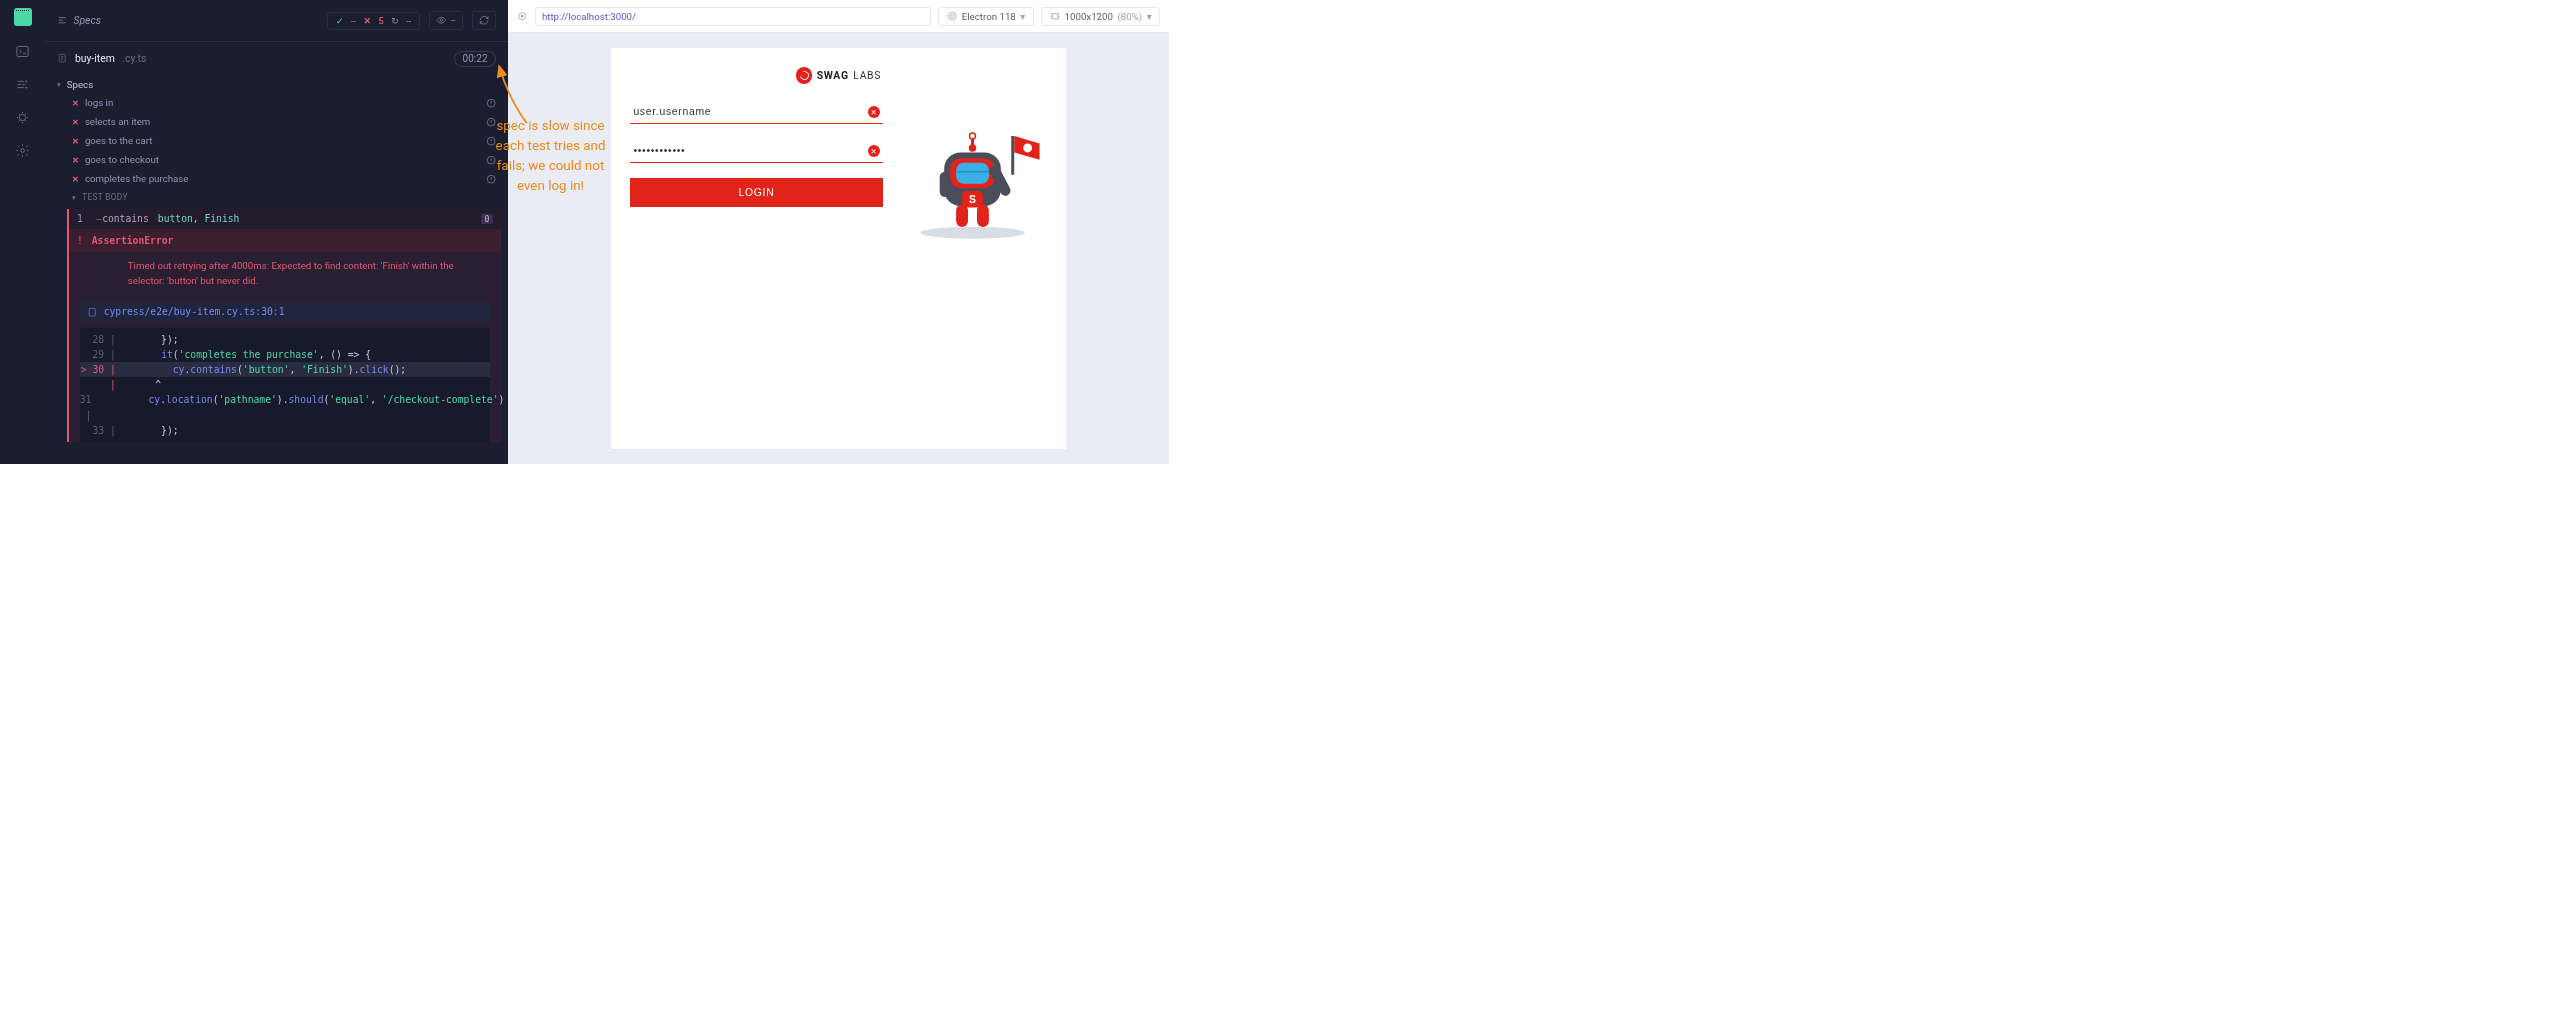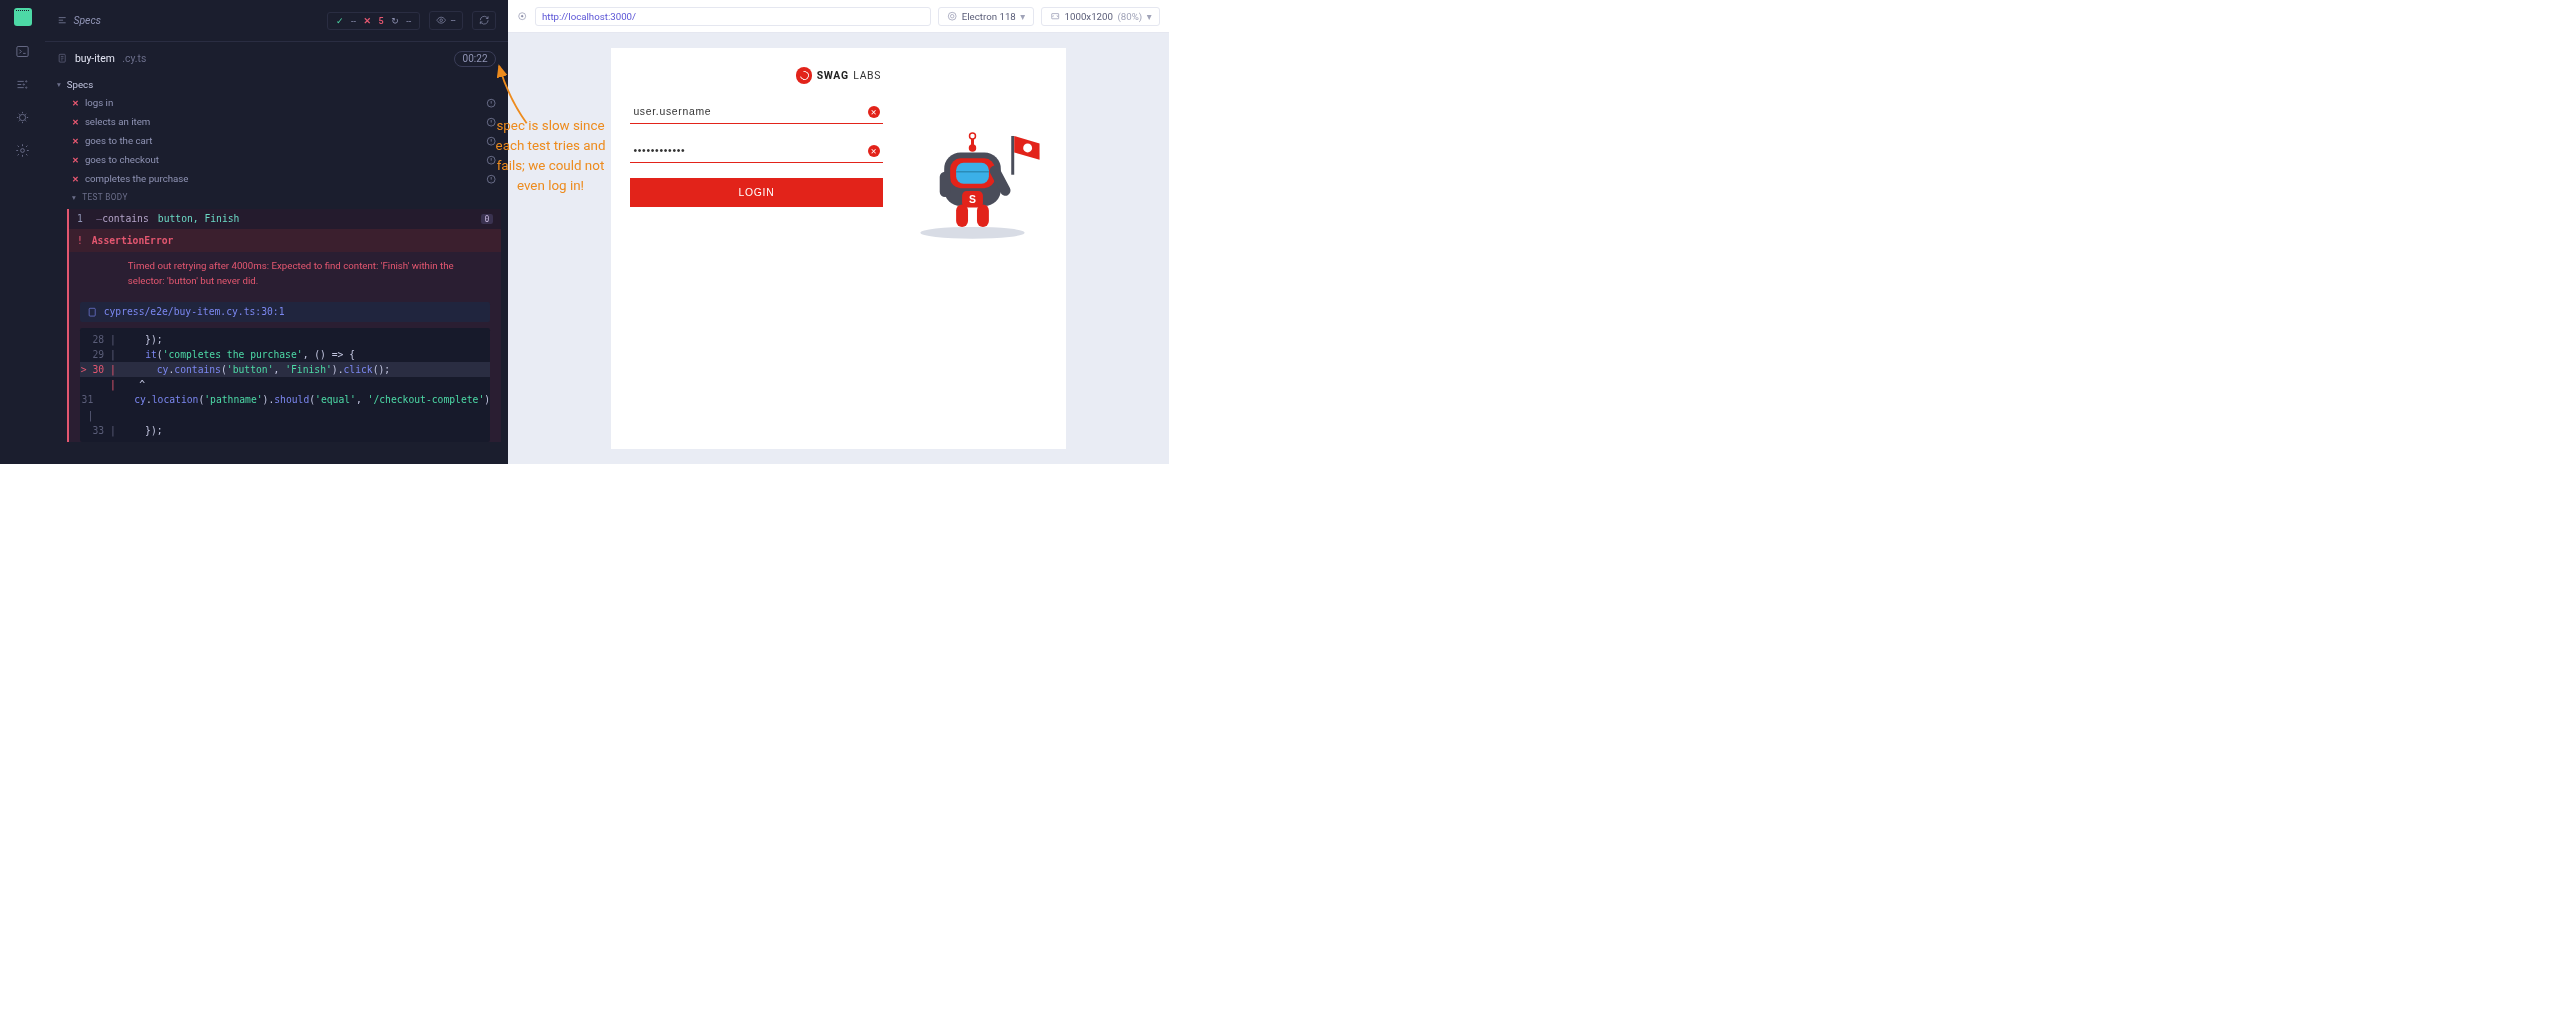--- a/index.html
+++ b/index.html
@@ -49,7 +49,7 @@
 .msg { padding: 7.5px 10.4px; color:#e45770; font-size:9.7px; line-height:1.5;margin-left:48px; }
 .filepath { margin: 6px 10.4px; padding:4.5px 7.5px; background:#20253e; color:#7b87f0; display:flex; align-items:center; gap:6px; font-family: ui-monospace, Menlo, Consolas, monospace; font-size:9.7px; border-radius:2.2px; }
 .code { margin: 3px 10.4px 7.5px 10.4px; background:#171a2b; border-radius:2.2px; font-family: ui-monospace, Menlo, Consolas, monospace; font-size:9.7px; line-height:1.55; padding: 4.5px 0; }
-.code .ln { display:flex; }
+.code .ln { display:flex;gap:16px; }
 .code .gutter { width:42px; text-align:right; padding-right:6px; color:#5a5d78; }
 .code .gut-hl { color:#e45770; }
 .code .body { flex:1; white-space:pre; color:#c3c6e0; }

